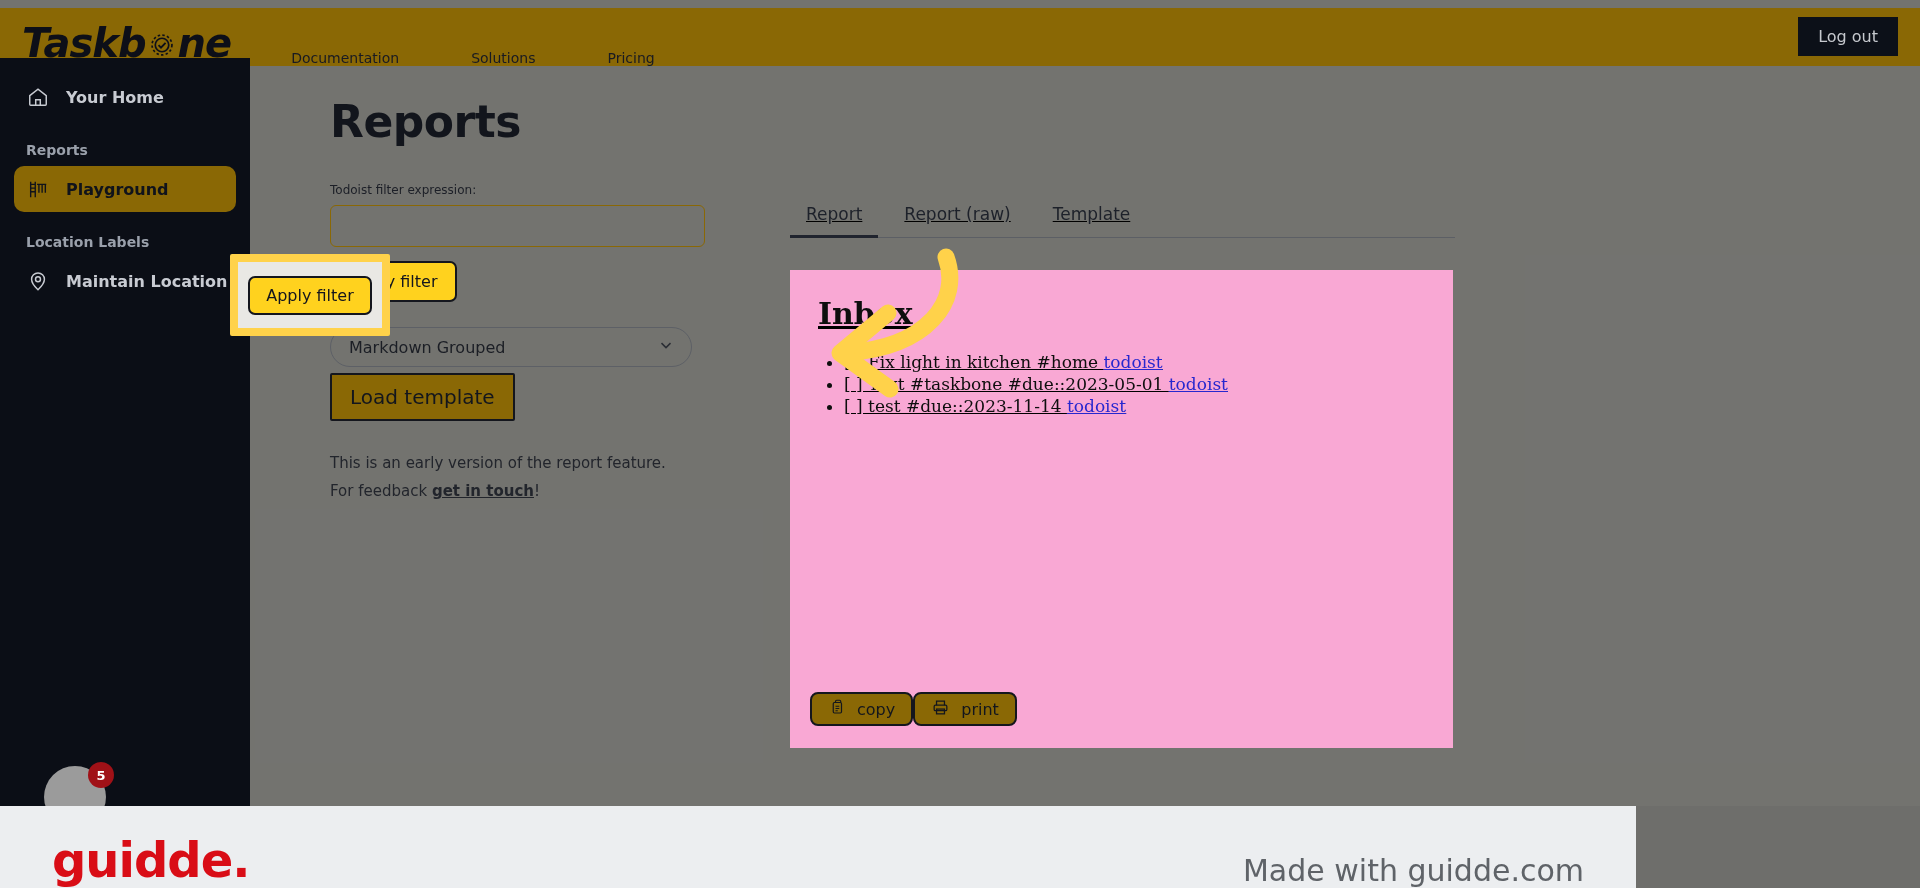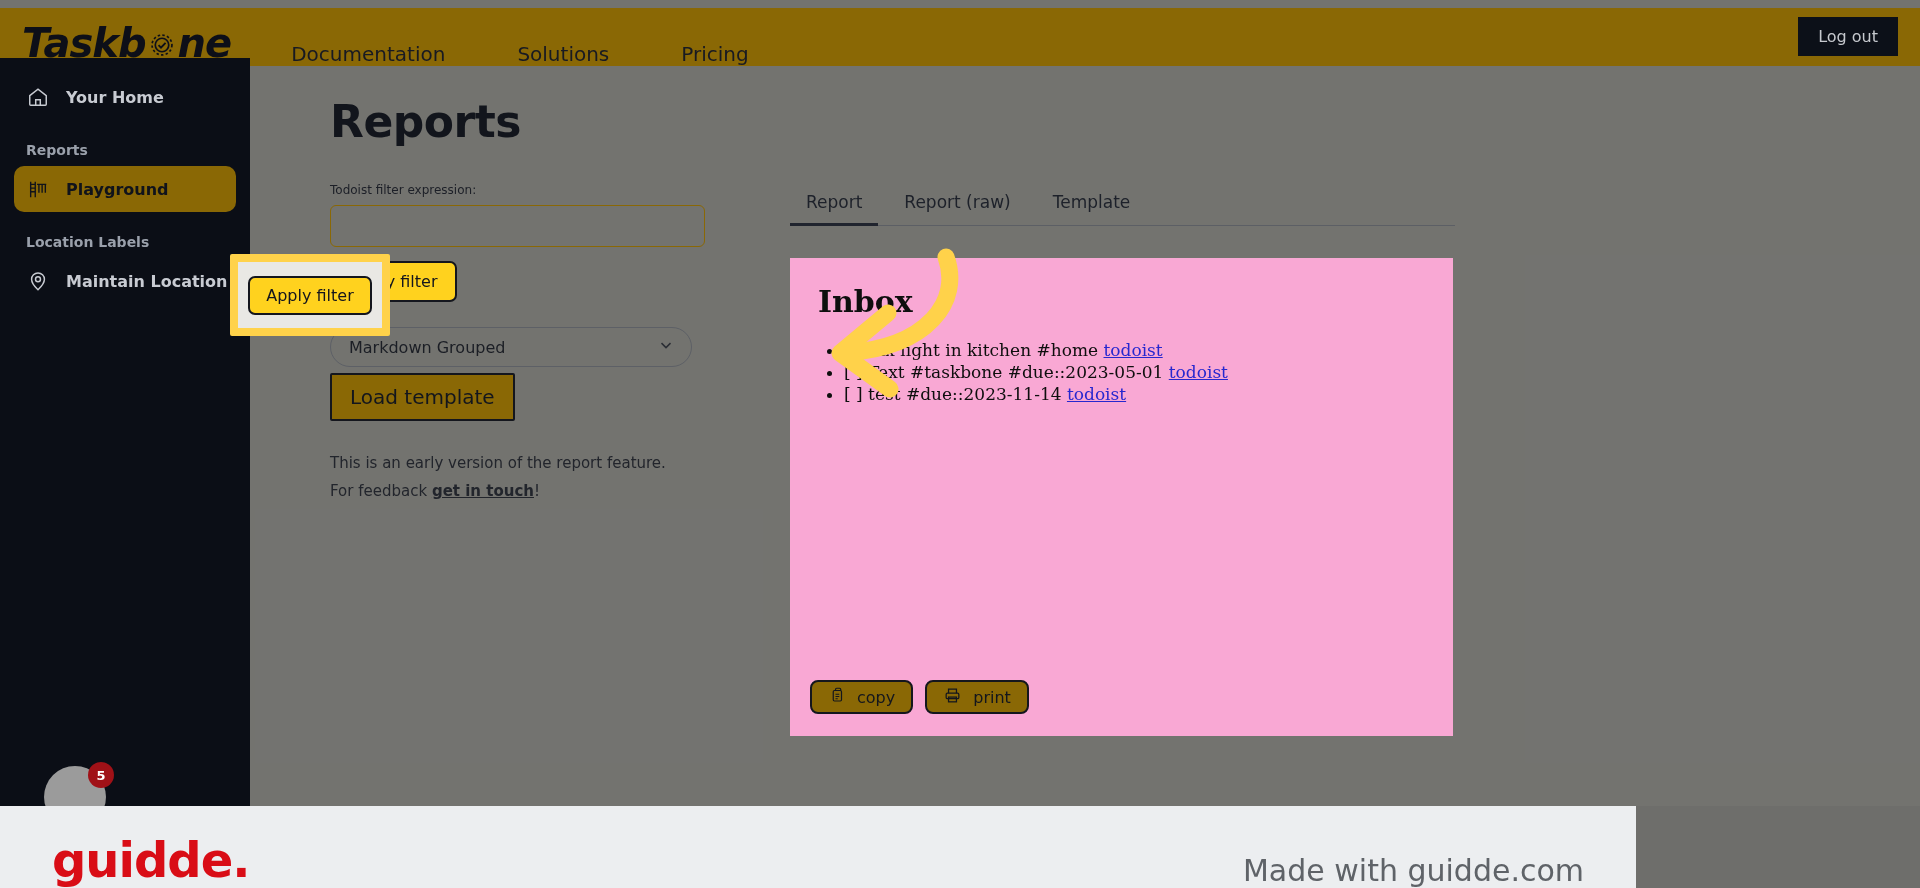--- a/index.html
+++ b/index.html
@@ -51,7 +51,7 @@
   }
   .nav a {
     color: #181a22;
-    font-size: 20px;
+    font-size: 14px;
     text-decoration: none;
     font-family: "DejaVu Sans", sans-serif;
   }

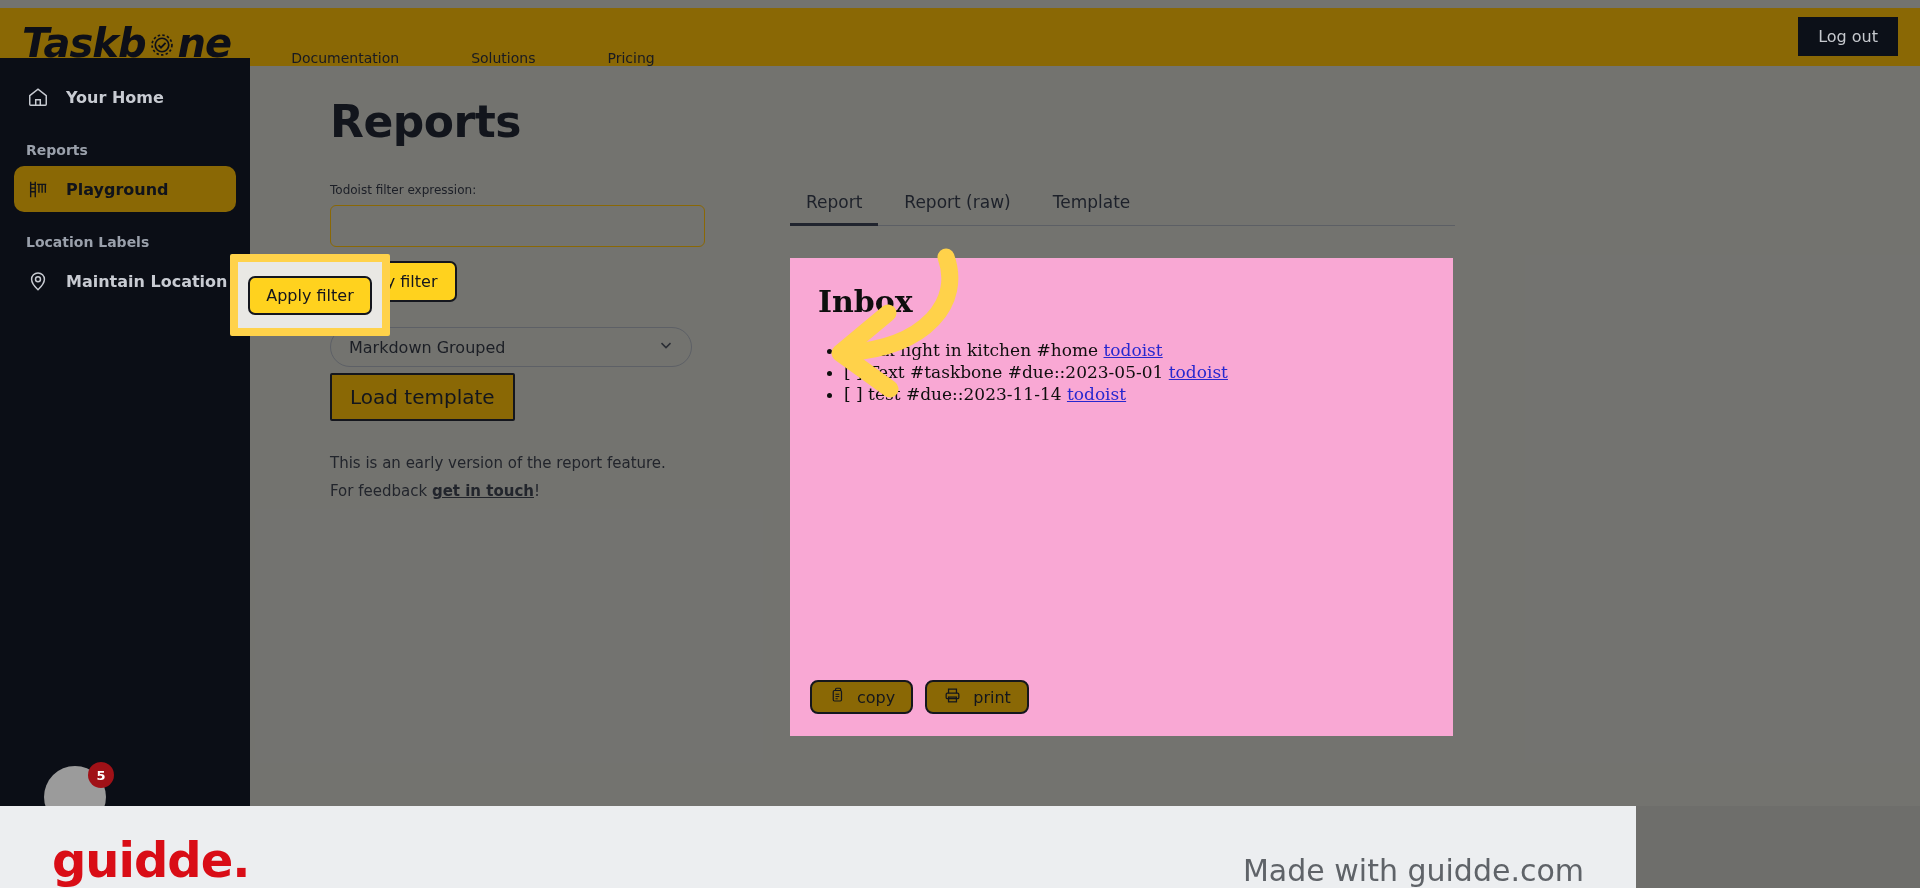--- a/index.html
+++ b/index.html
@@ -225,8 +225,9 @@
 
   
   .right-panel {
-    position: absolute; left: 540px; top: 124px;
+    position: absolute; left: 540px; top: 136px;
     width: 665px;
+    text-decoration: underline;
   }
   .tabs {
     display: flex; gap: 10px;

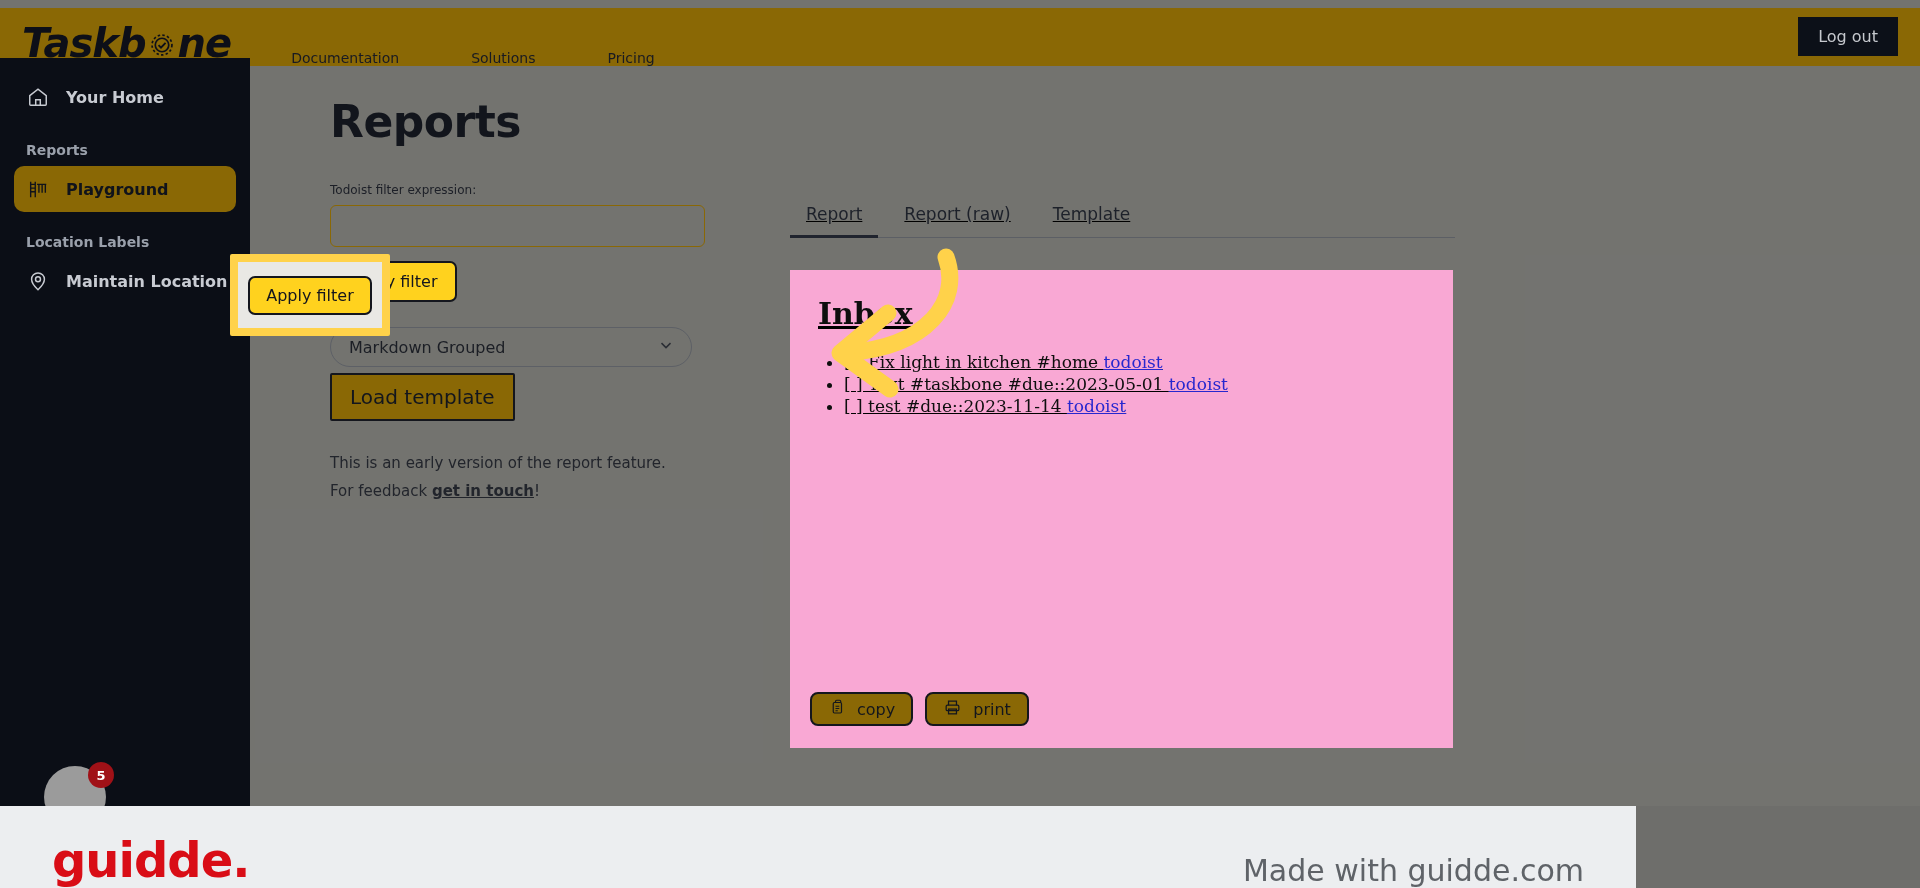--- a/index.html
+++ b/index.html
@@ -262,7 +262,7 @@
 
   .card-actions {
     position: absolute; left: 20px; bottom: 22px;
-    display: flex; gap: 12px;
+    display: flex; 
   }
   .card-btn {
     background: #8a6805;

